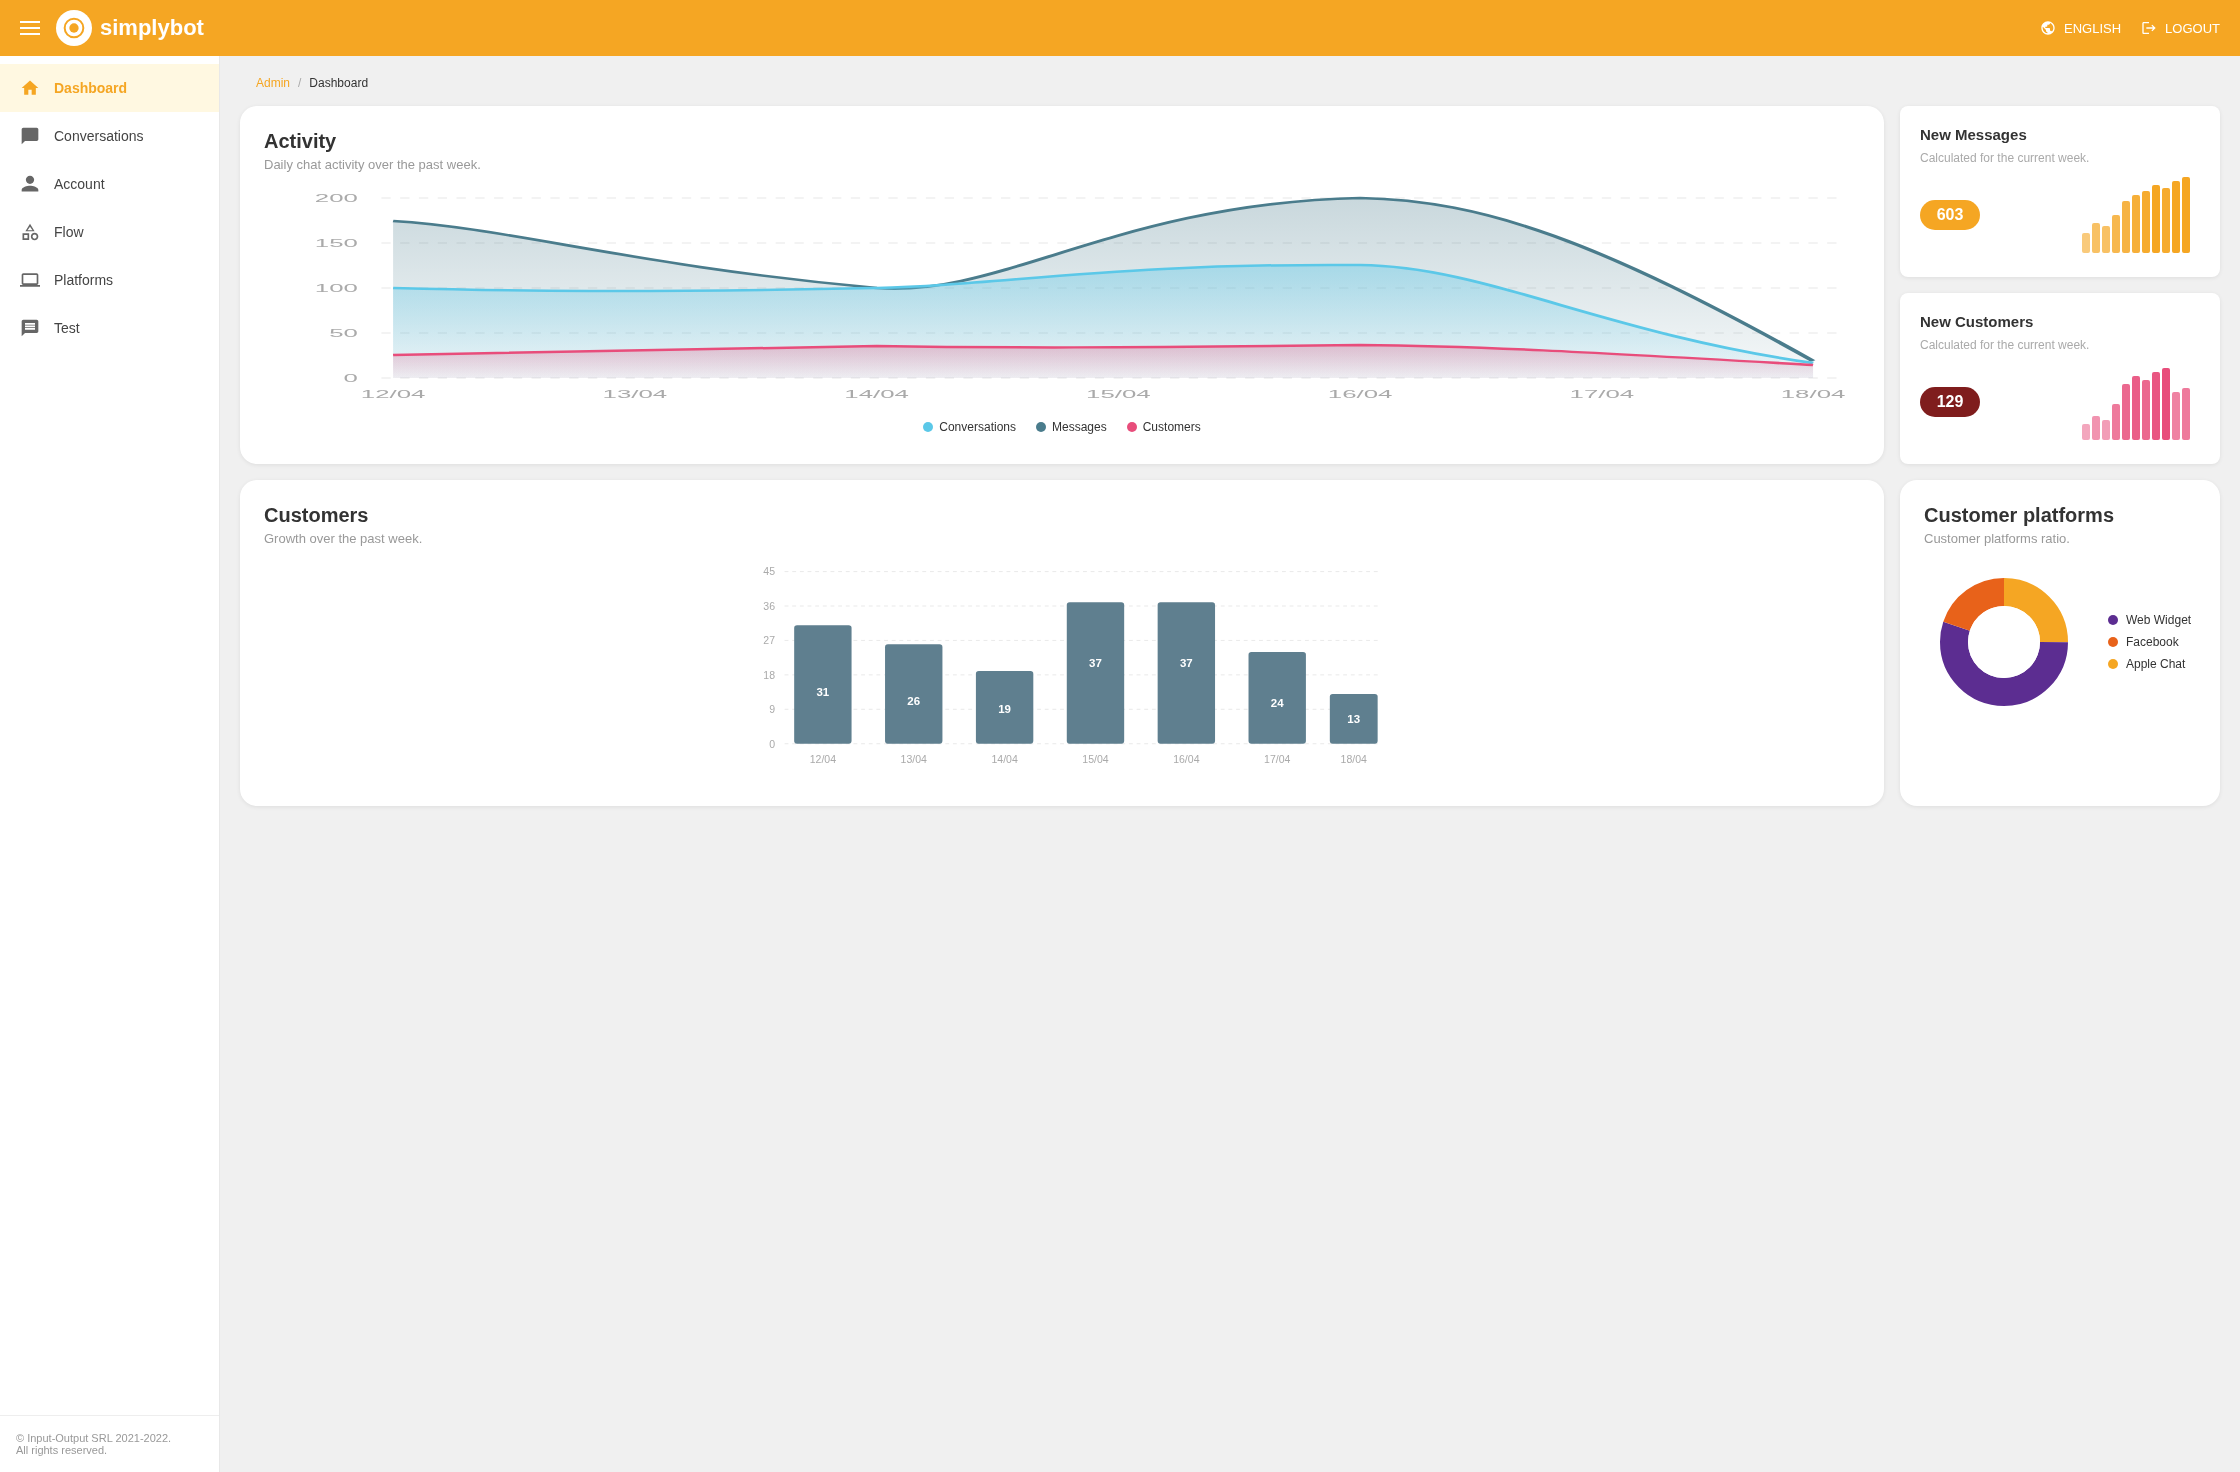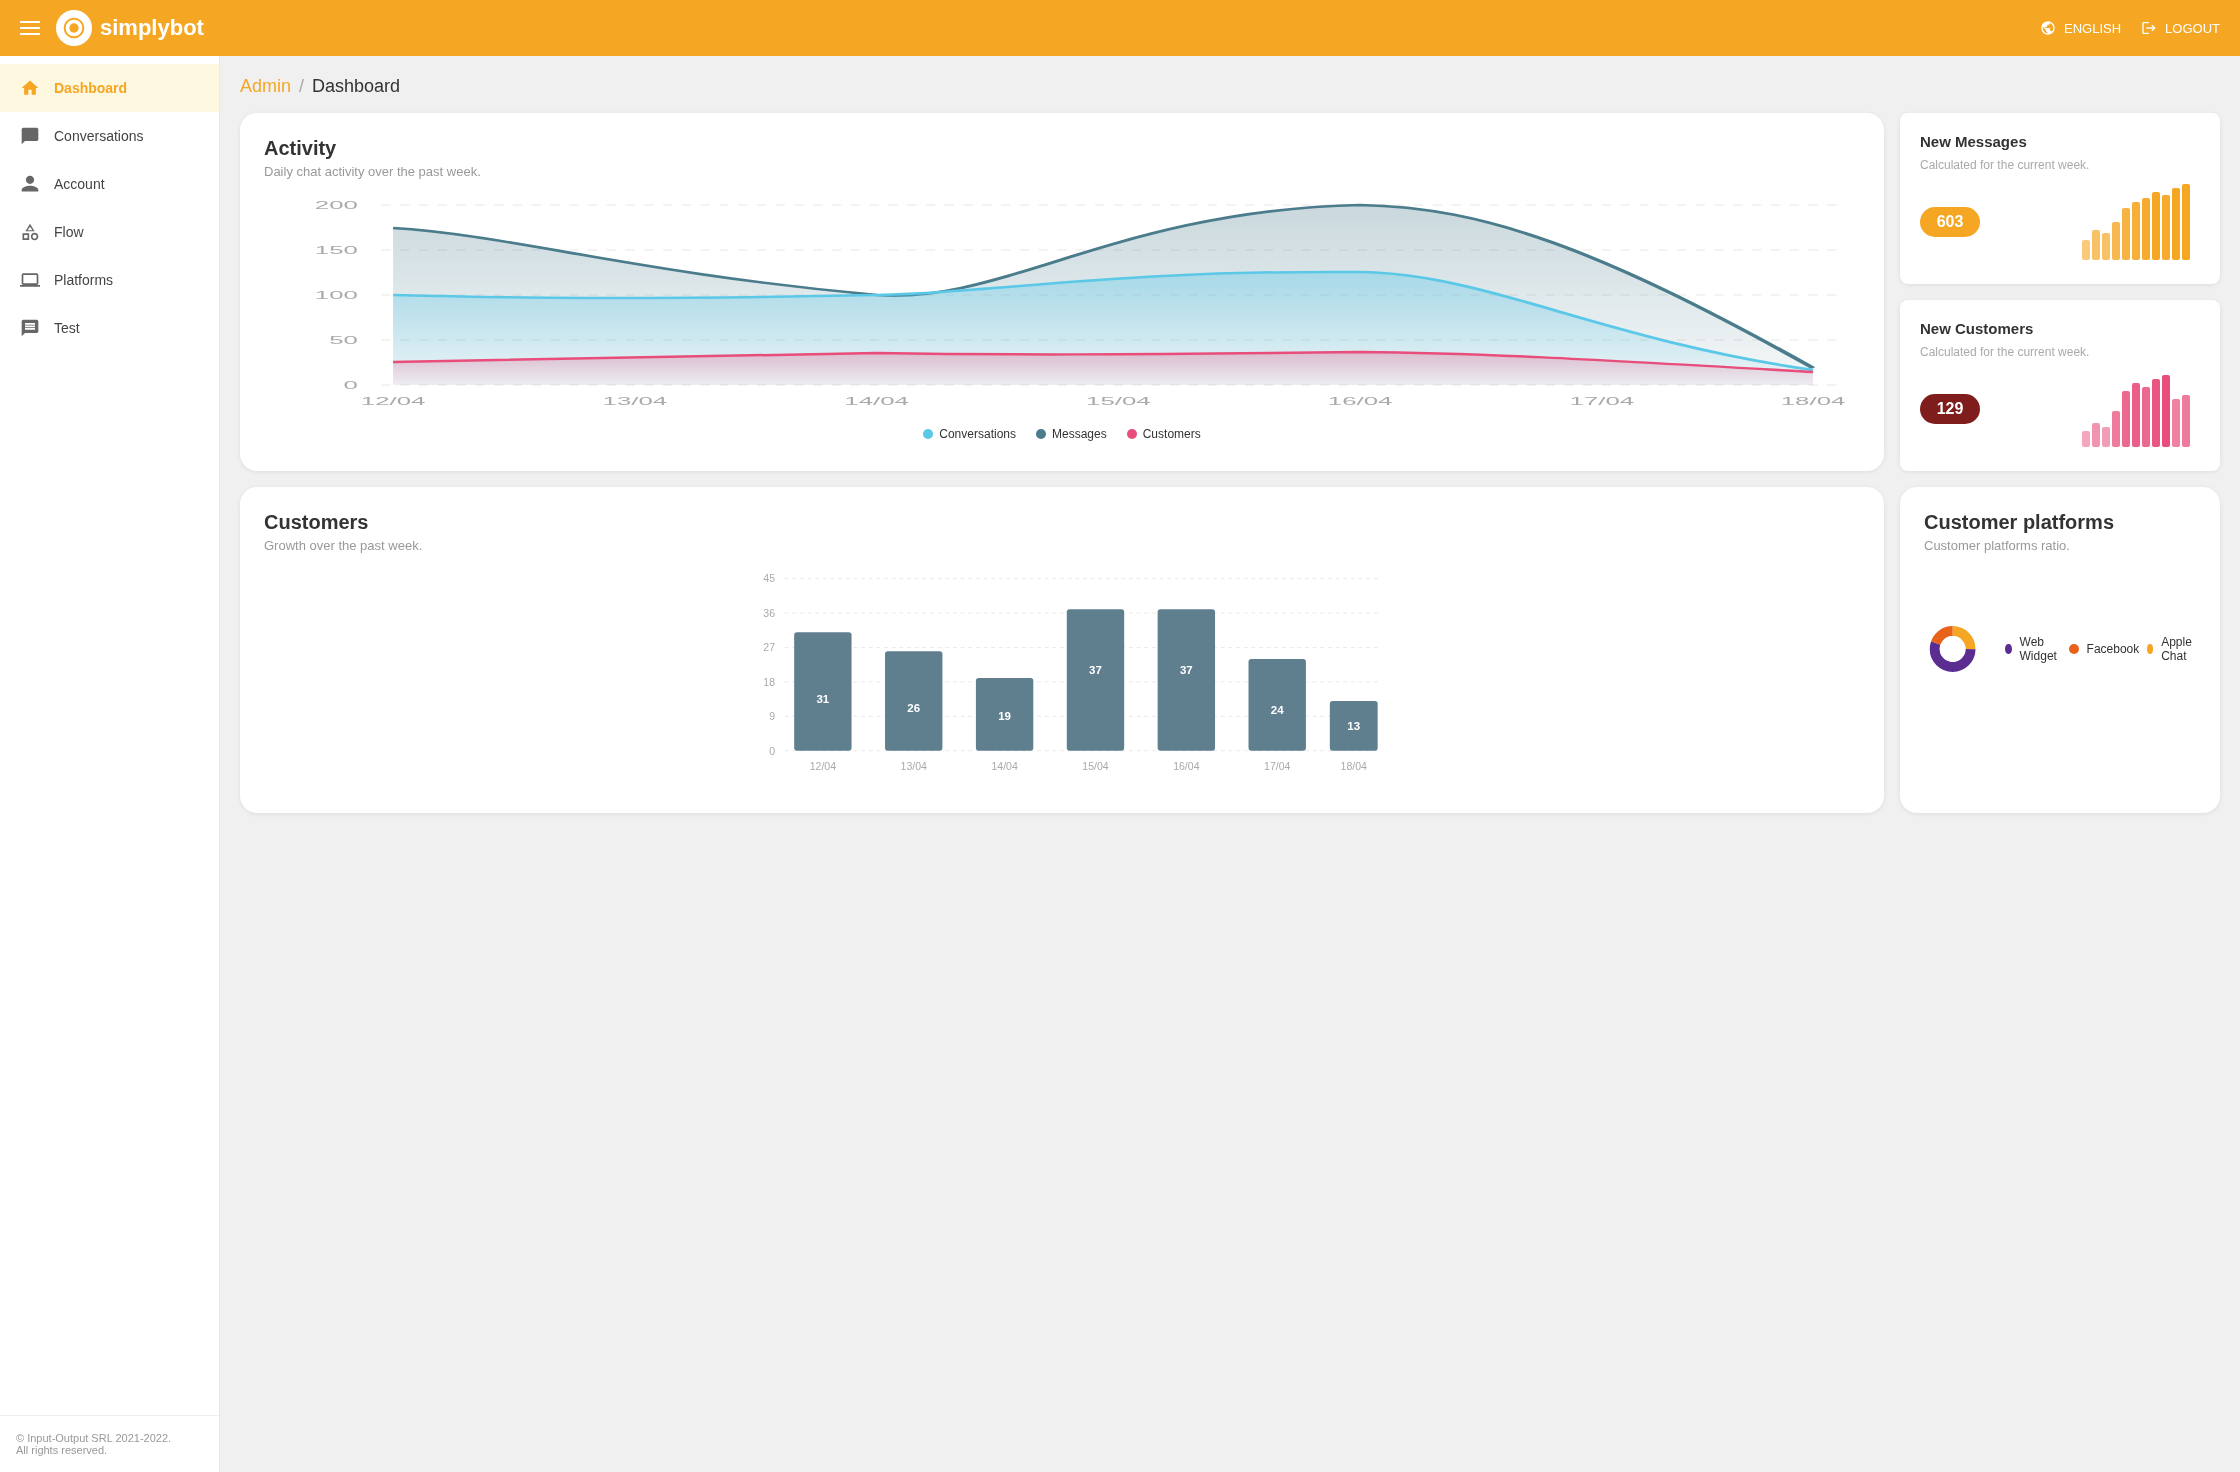--- a/index.html
+++ b/index.html
@@ -61,7 +61,7 @@
     .main { margin-left: 220px; padding: 20px; flex: 1; }
 
     
-    .breadcrumb { display: flex; align-items: center; gap: 8px; margin-bottom: 16px; font-size: 18px; }
+    .breadcrumb { display: flex; align-items: center; gap: 8px; margin-bottom: 16px; font-size: 12px; margin-left: 16px; }
     .breadcrumb-link { color: #f5a623; cursor: pointer; }
     .breadcrumb-sep { color: #aaa; }
     .breadcrumb-current { color: #333; font-weight: 500; }

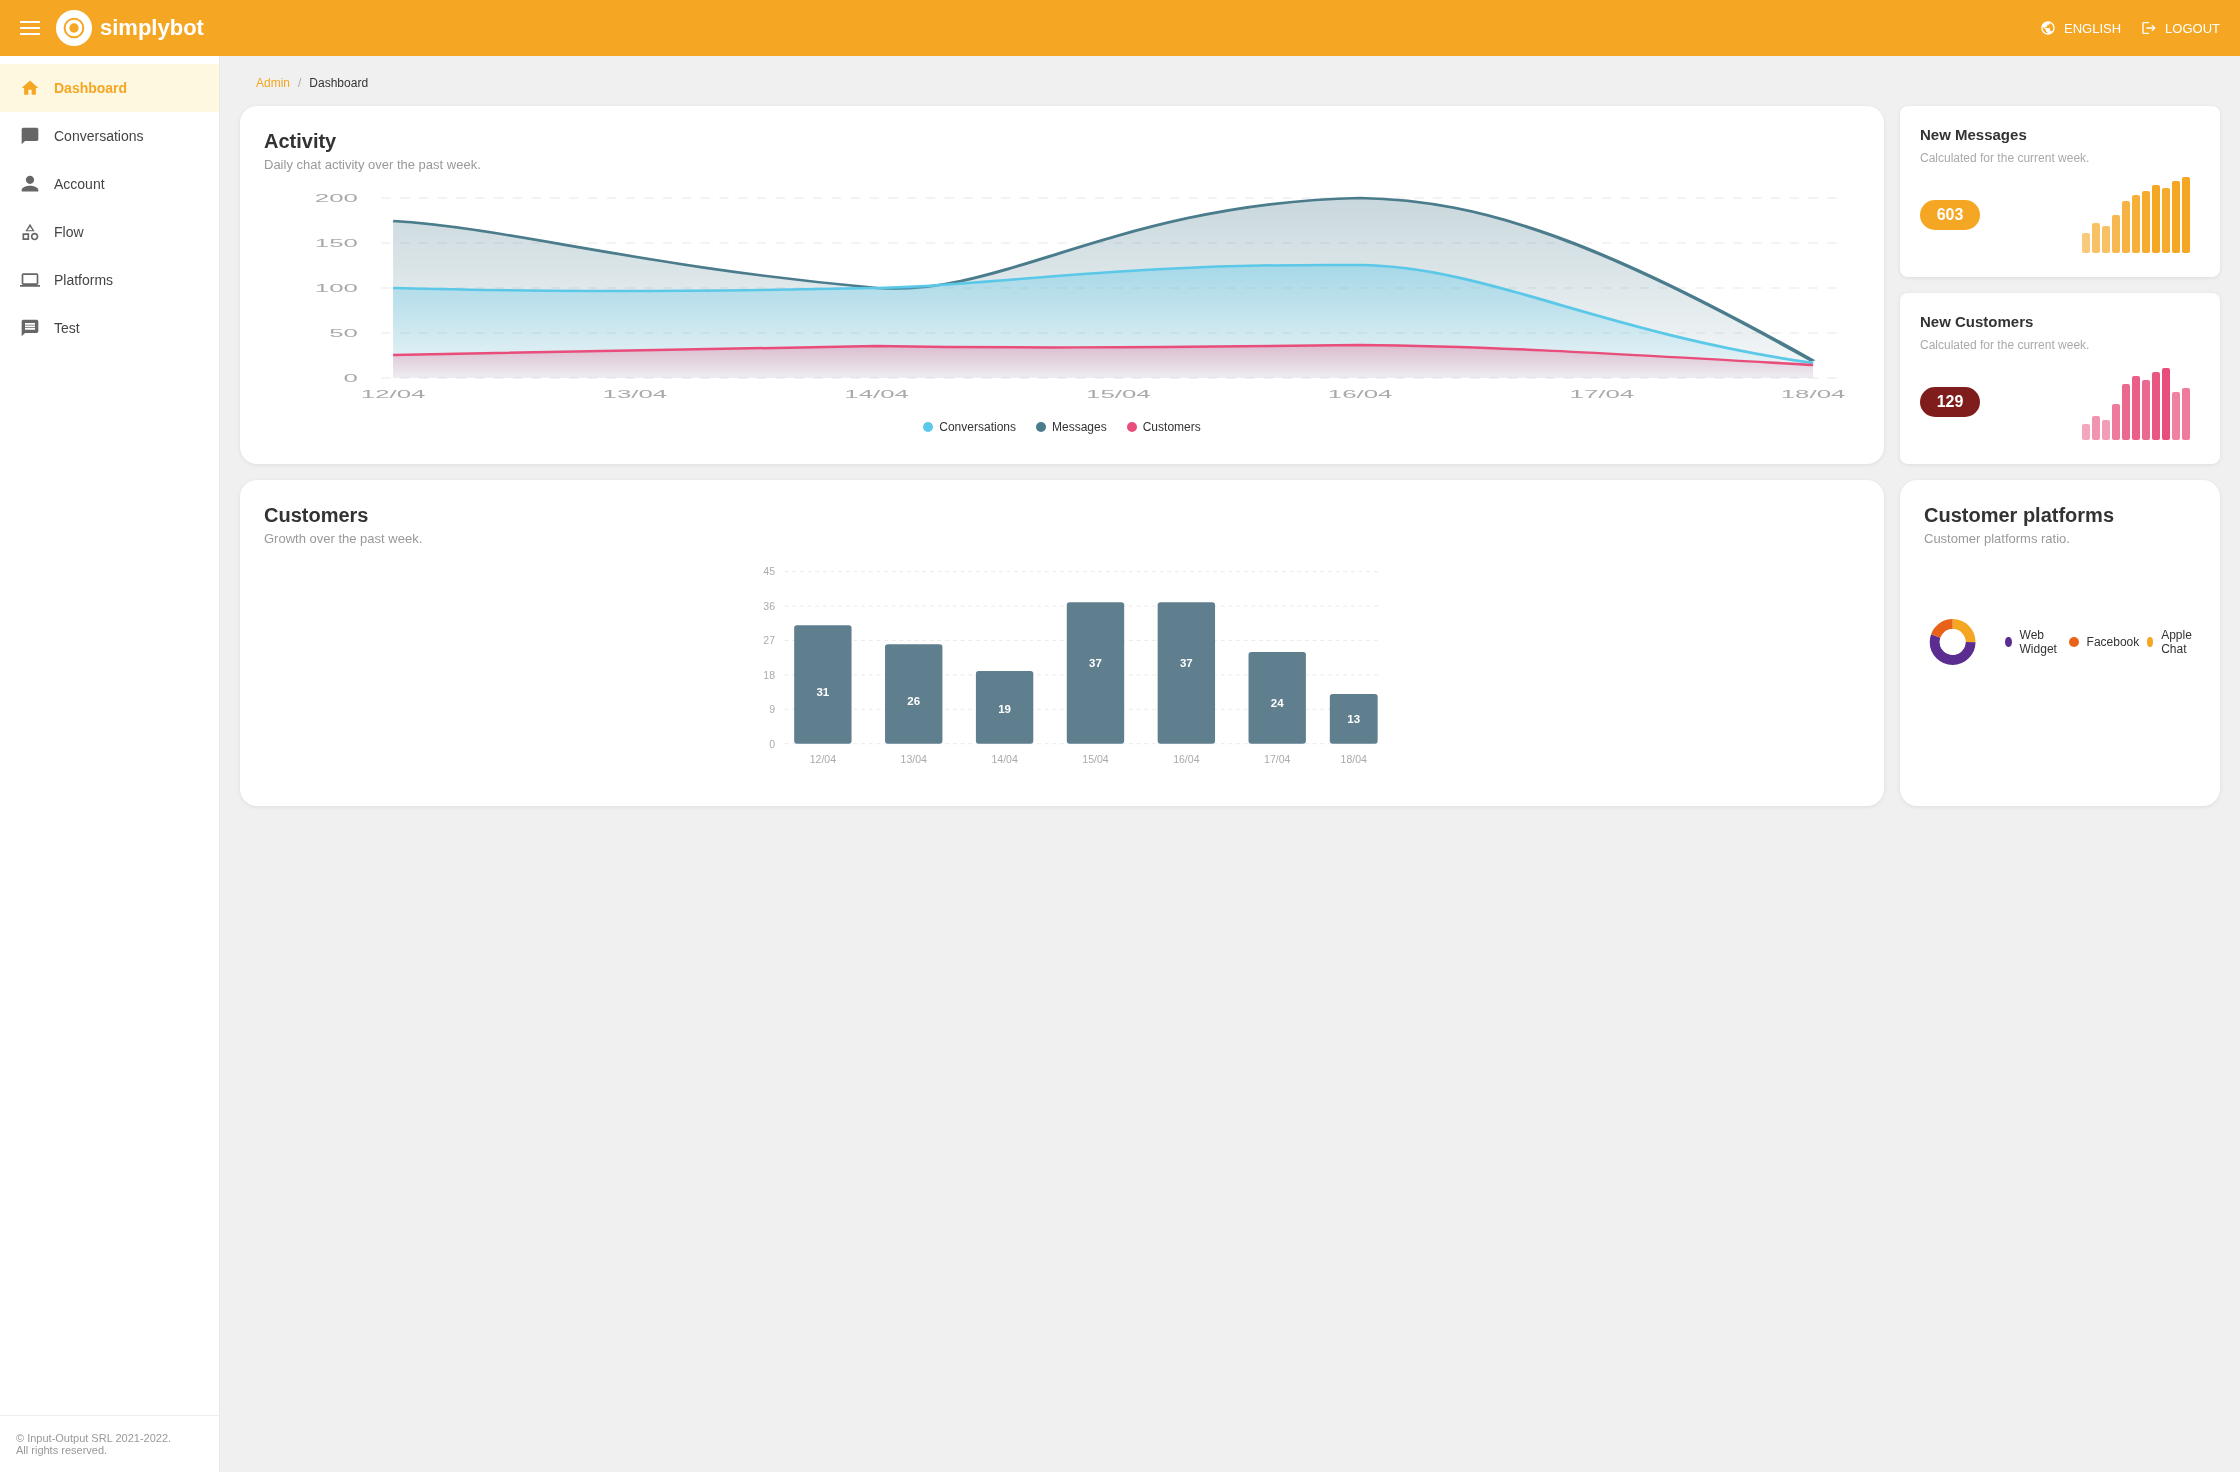--- a/index.html
+++ b/index.html
@@ -104,7 +104,7 @@
 
     
     .donut-container { display: flex; align-items: center; gap: 24px; margin-top: 8px; }
-    .donut-legend { display: flex; flex-direction: row; gap: 8px; font-size: 12px; }
+    .donut-legend { display: flex; flex-direction: column; gap: 8px; font-size: 12px; }
     .donut-legend-item { display: flex; align-items: center; gap: 8px; }
     .donut-legend-dot { width: 10px; height: 10px; border-radius: 50%; }
 

